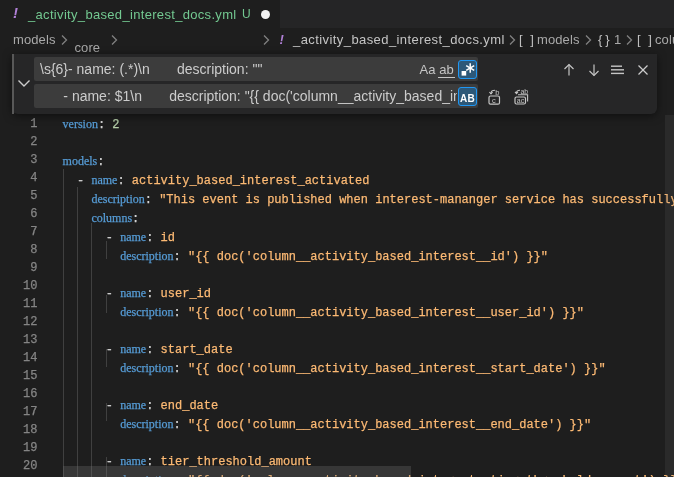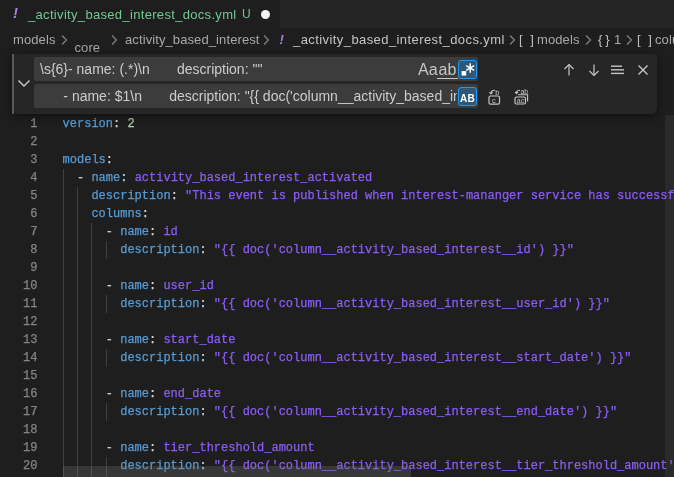--- a/index.html
+++ b/index.html
@@ -62,7 +62,6 @@
     <svg class="sep" style="left:110px" width="8" height="12" viewBox="0 0 8 12">
       <path d="M2 1.5 L6.5 6 L2 10.5" stroke="#808080" stroke-width="1.3" fill="none"></path>
     </svg>
-    <span class="c" style="left:125px;">activity_based_interest</span>
     <svg class="sep" style="left:262px" width="8" height="12" viewBox="0 0 8 12">
       <path d="M2 1.5 L6.5 6 L2 10.5" stroke="#808080" stroke-width="1.3" fill="none"></path>
     </svg>

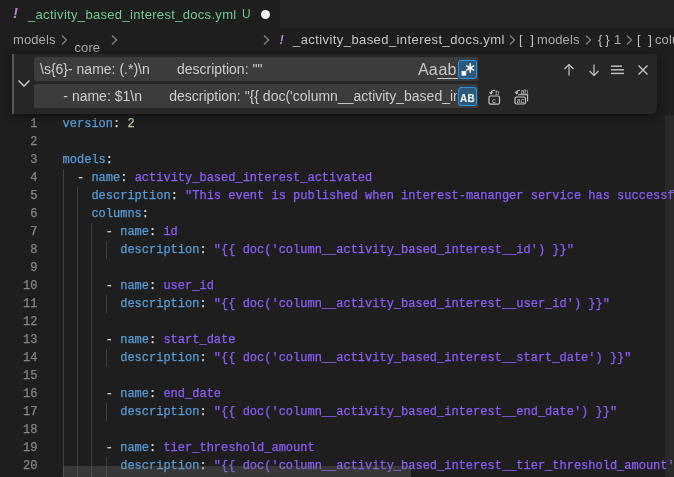--- a/index.html
+++ b/index.html
@@ -38,7 +38,7 @@
   .opt { position:absolute; top:2.5px; width:19px; height:19px; border-radius:3px;
       color:#c5c5c5; text-align:center; }
   .opt.on { background:#2d5878; border:1px solid #2097f3; color:#ffffff; }
-  .lbl { font-size:16px; line-height:19px; }
+  .lbl { font-size:13px; line-height:19px; }
   #nores { position:absolute; left:476px; top:3px; height:24px; line-height:24px; font-size:12px; color:#f48771; }
   .ibtn { position:absolute; }
 </style>

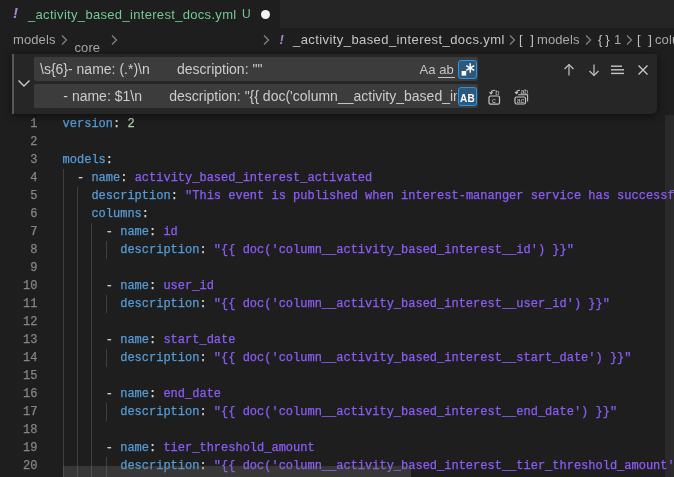--- a/index.html
+++ b/index.html
@@ -23,7 +23,7 @@
     font-family:"Liberation Mono", monospace; font-size:12px; line-height:18px; color:#858585; white-space:pre; -webkit-text-stroke:0.25px; }
   #code { position:absolute; left:62.6px; top:115px; font-family:"Liberation Mono", monospace;
     font-size:12px; line-height:18px; color:#d4d4d4; white-space:pre; -webkit-text-stroke:0.25px; }
-  .k { color:#569cd6; }
+  .k { color:#569cd6;font-family:Liberation Serif, serif; }
   .s { color:#8b5cf6; }
   .n { color:#b5cea8; }
   .guide { position:absolute; width:1px; background:#404040; }

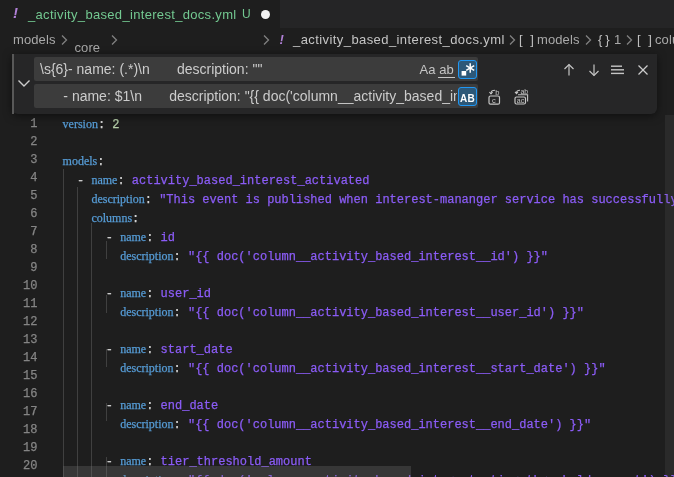--- a/index.html
+++ b/index.html
@@ -24,7 +24,7 @@
   #code { position:absolute; left:62.6px; top:115px; font-family:"Liberation Mono", monospace;
     font-size:12px; line-height:18px; color:#d4d4d4; white-space:pre; -webkit-text-stroke:0.25px; }
   .k { color:#569cd6;font-family:Liberation Serif, serif; }
-  .s { color:#8b5cf6; }
+  .s { color:#fdba74; }
   .n { color:#b5cea8; }
   .guide { position:absolute; width:1px; background:#404040; }
   

